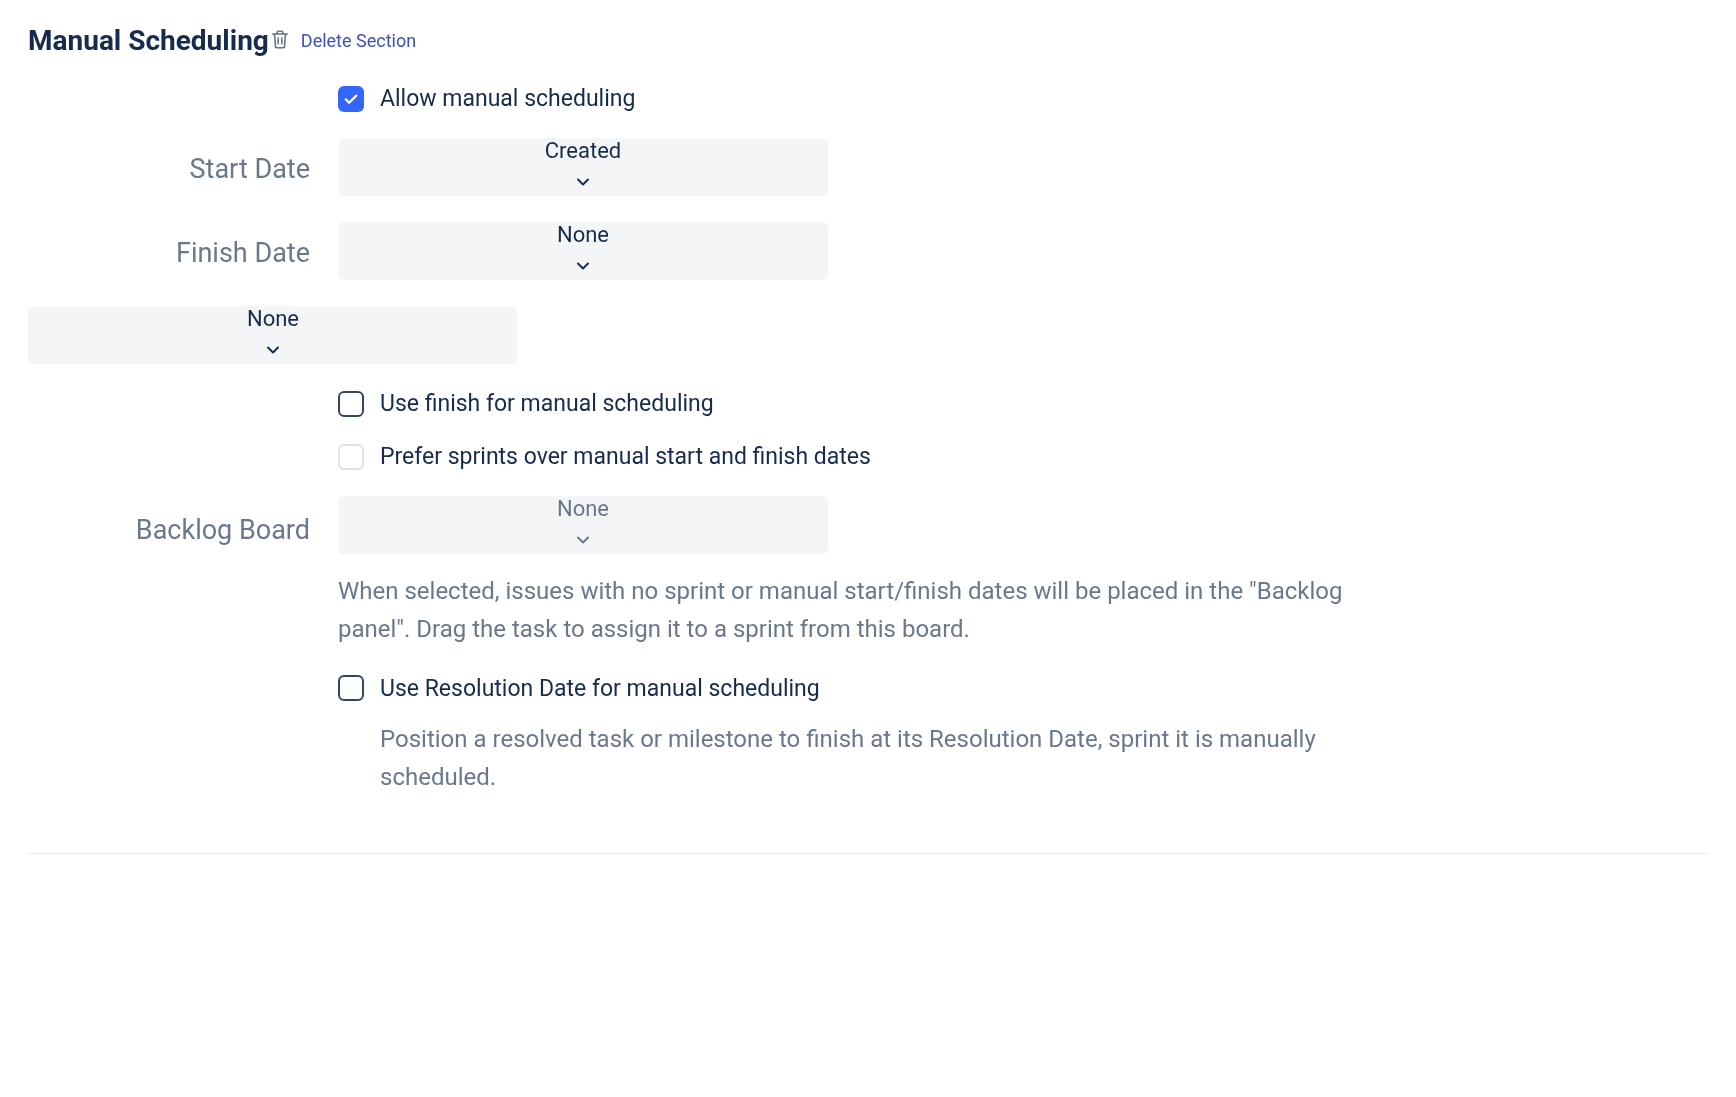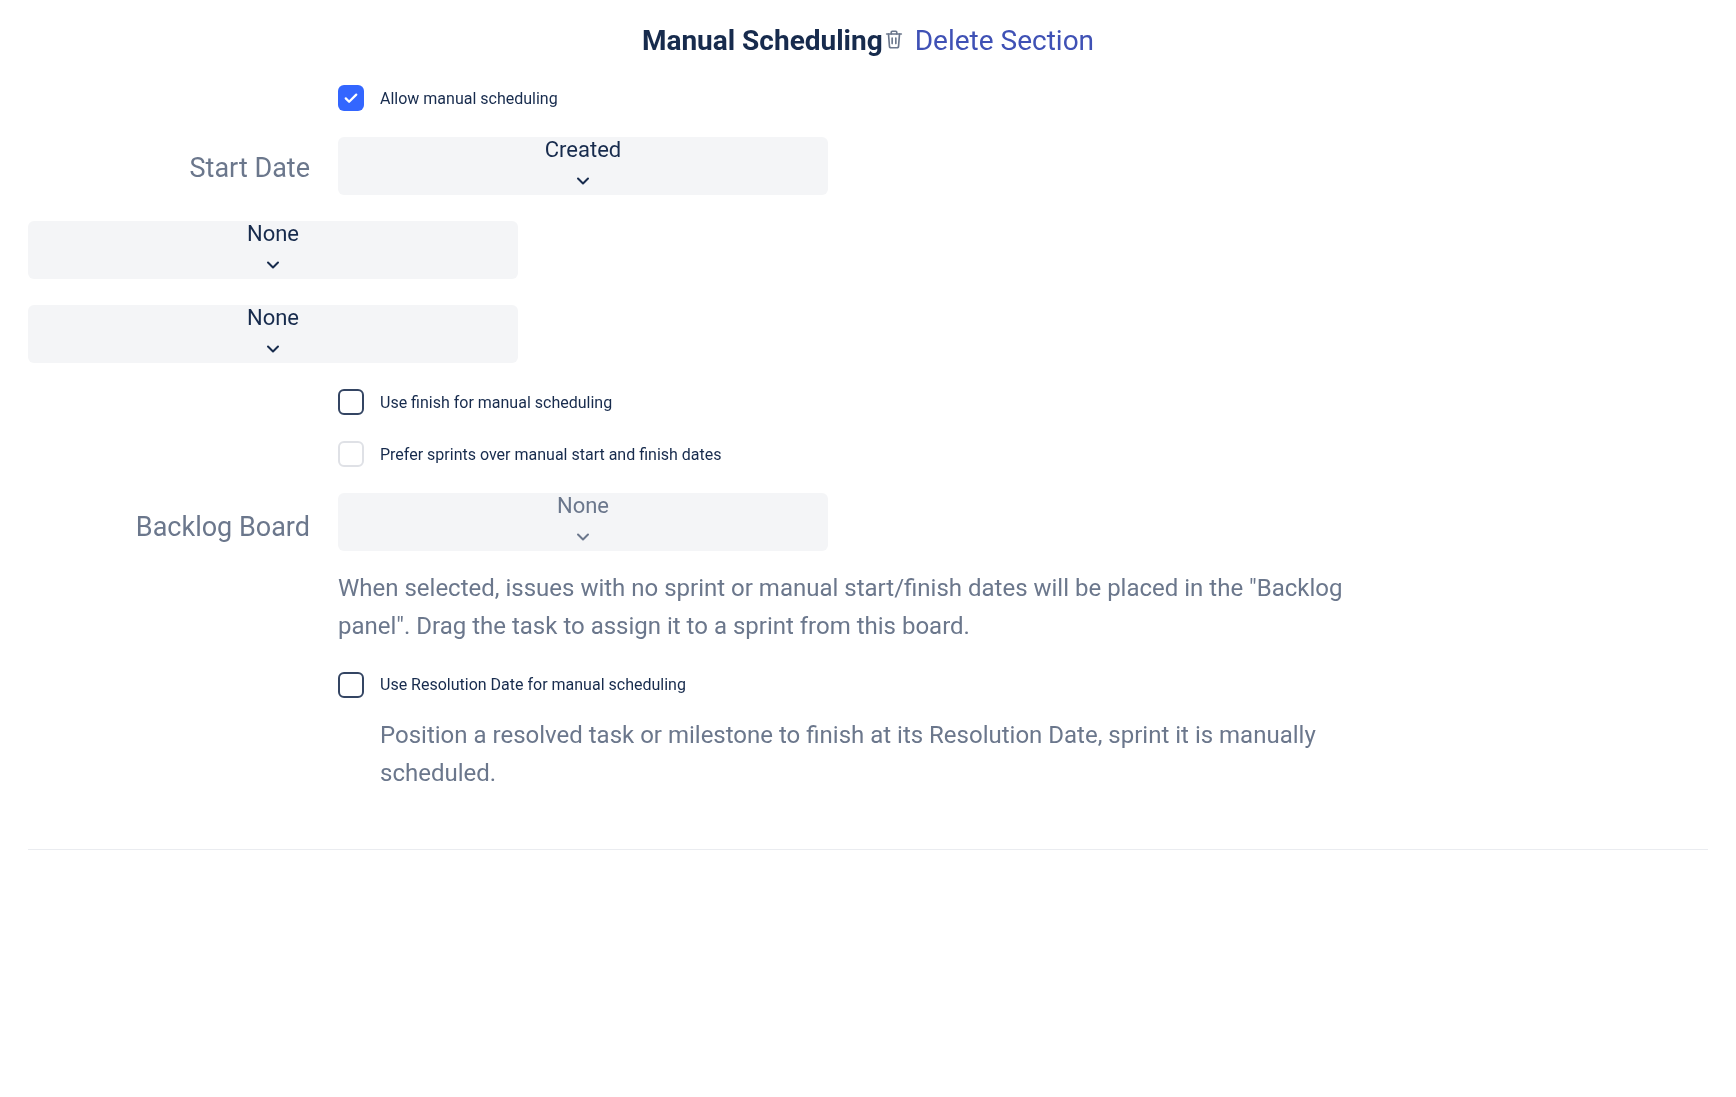--- a/index.html
+++ b/index.html
@@ -32,7 +32,7 @@
   .section-header {
     display: flex;
     align-items: center;
-    justify-content: center;
+    justify-content: flex-start;
     margin-bottom: 28px;
   }
 

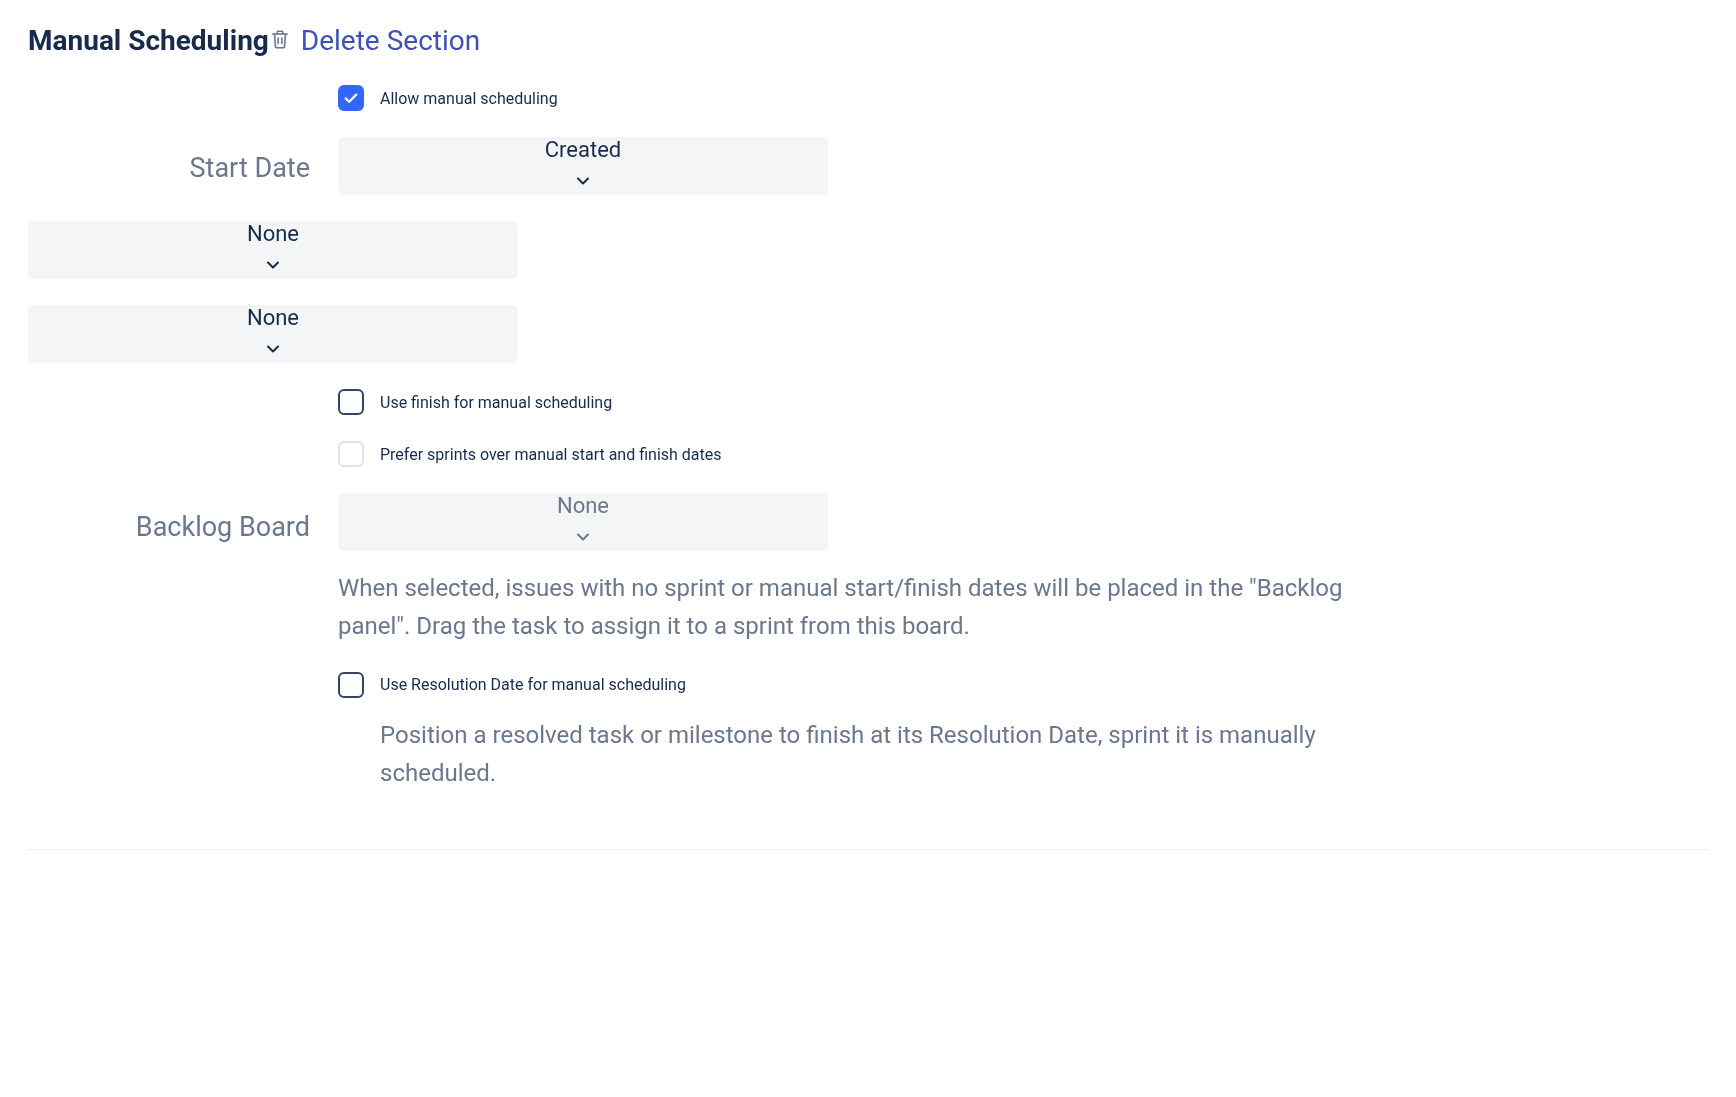--- a/index.html
+++ b/index.html
@@ -47,7 +47,7 @@
     align-items: center;
     gap: 10px;
     color: var(--text-link);
-    font-size: 28px;
+    font-size: 18px;
     cursor: pointer;
   }
 

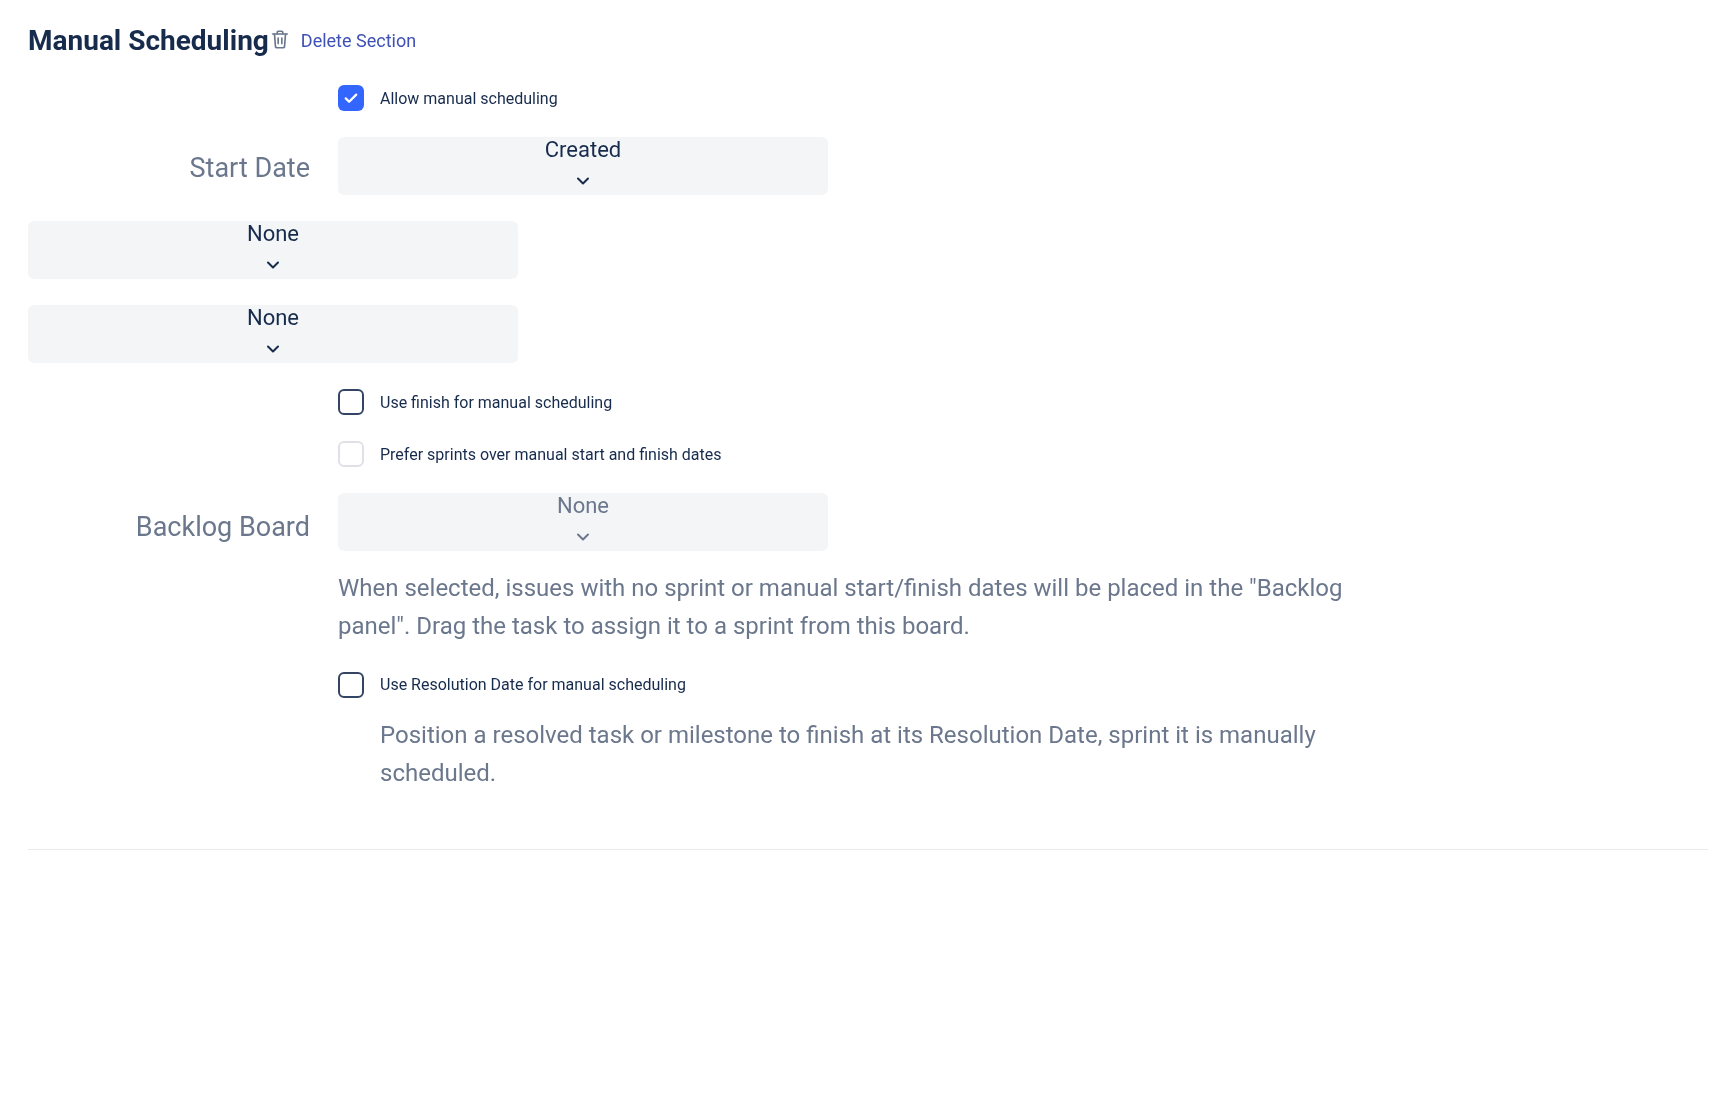--- a/index.html
+++ b/index.html
@@ -127,7 +127,7 @@
   }
 
   .checkbox-label {
-    font-size: 16px;
+    font-size: 23px;
     color: var(--text-dark);
   }
 

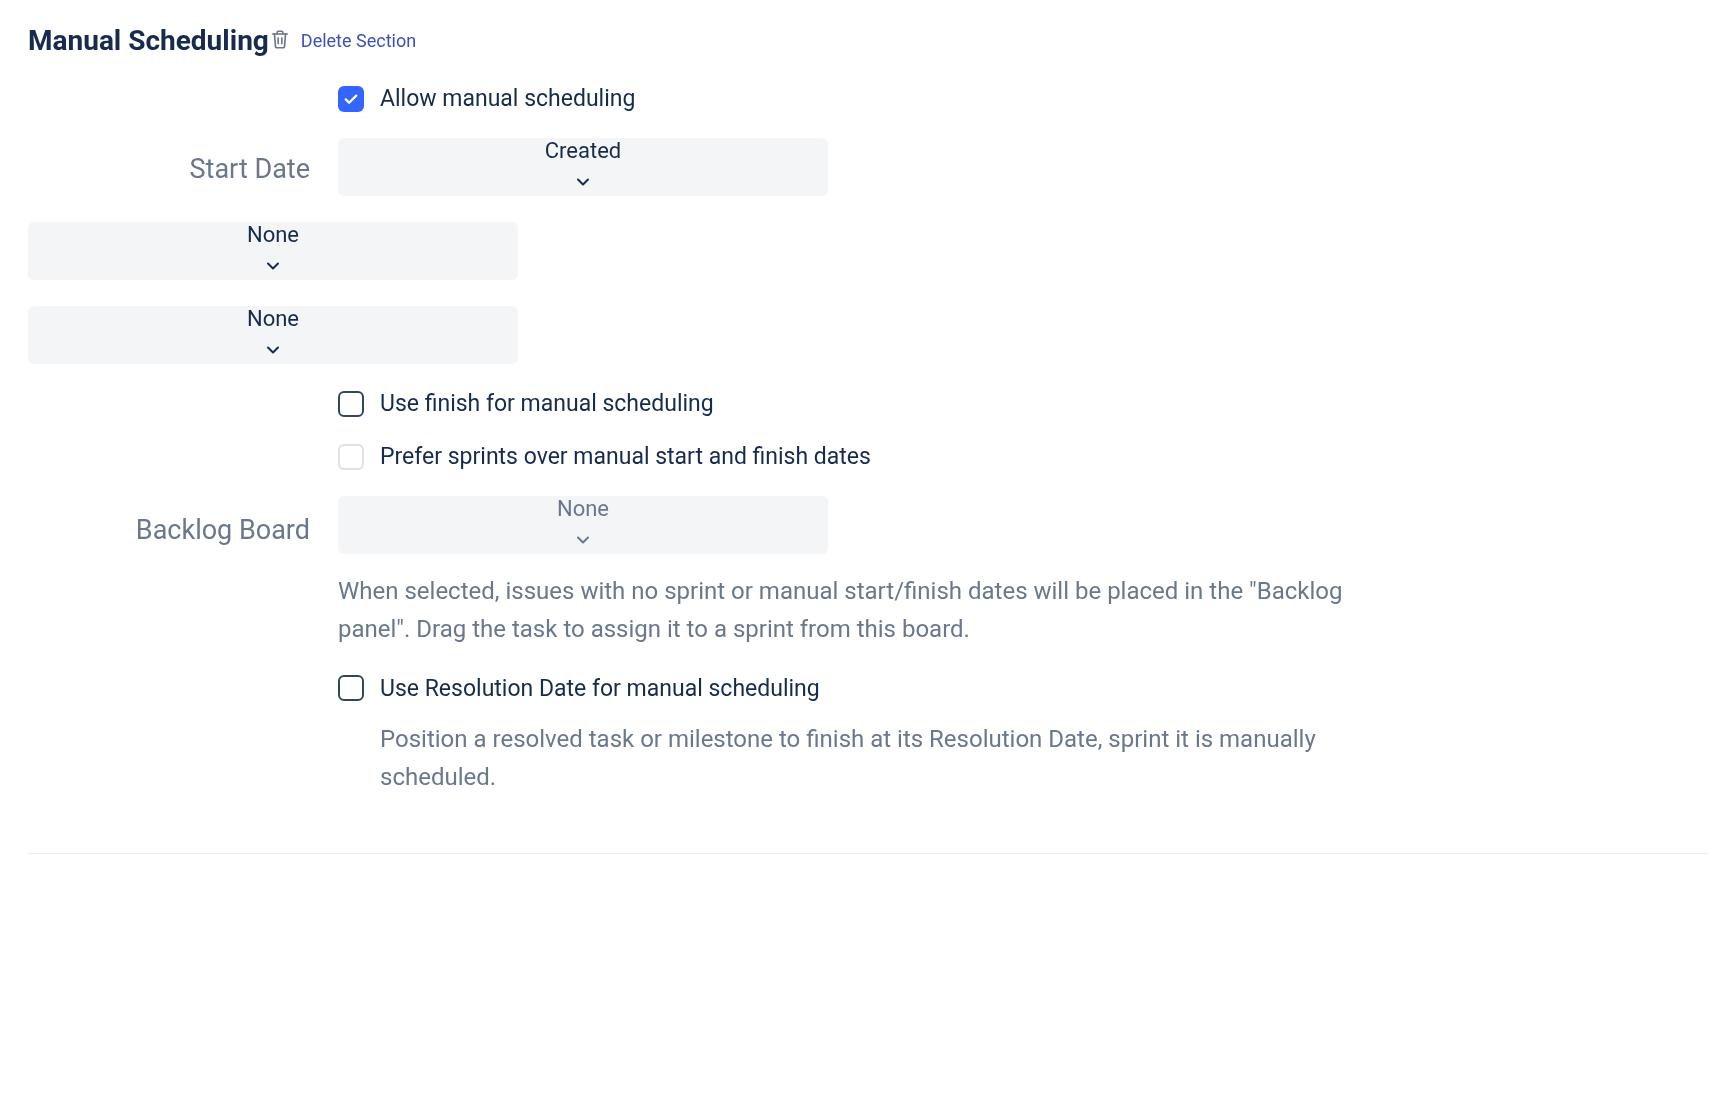--- a/index.html
+++ b/index.html
@@ -245,6 +245,7 @@
     </div>
 
     <div class="form-row">
+      <div class="label-col">Finish Date</div>
       <div class="control-col">
         <div class="select">
           <span class="value">None</span>

